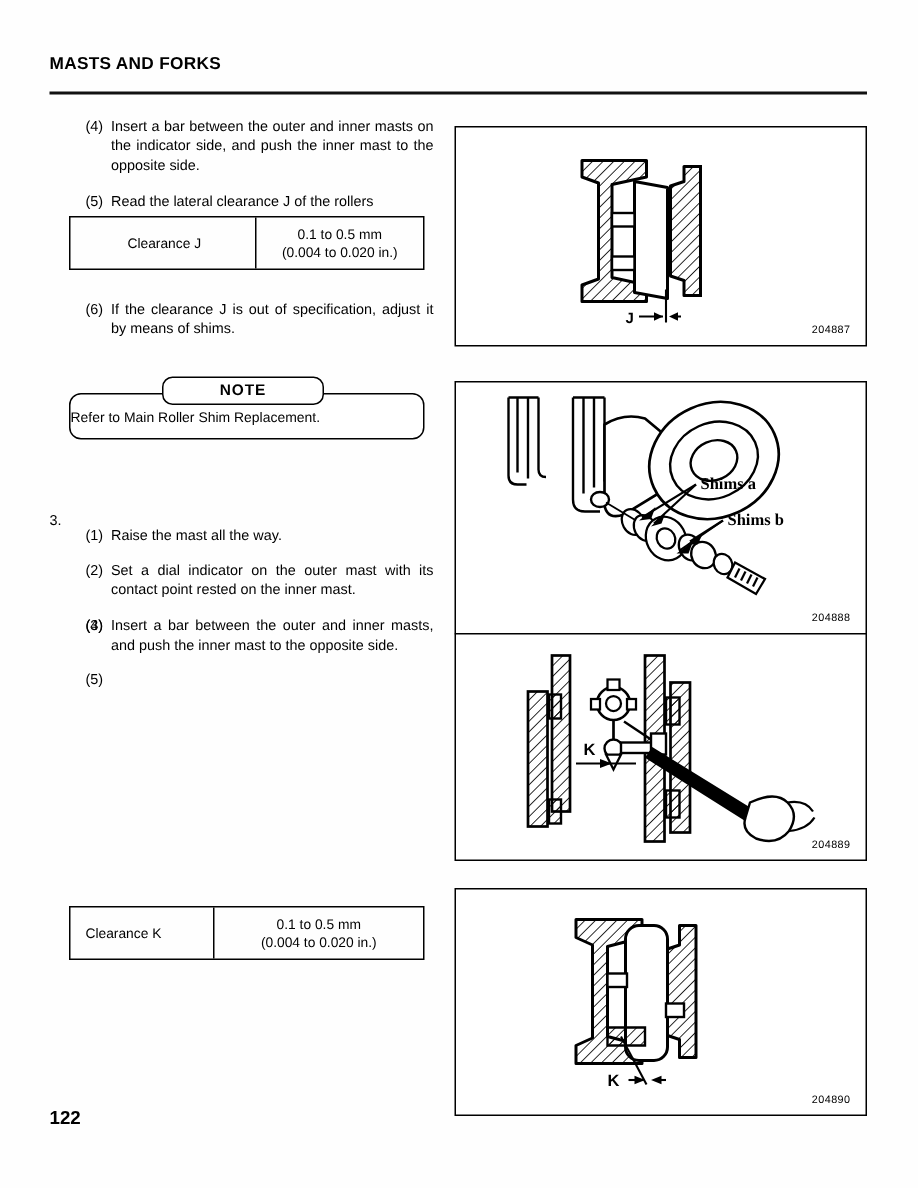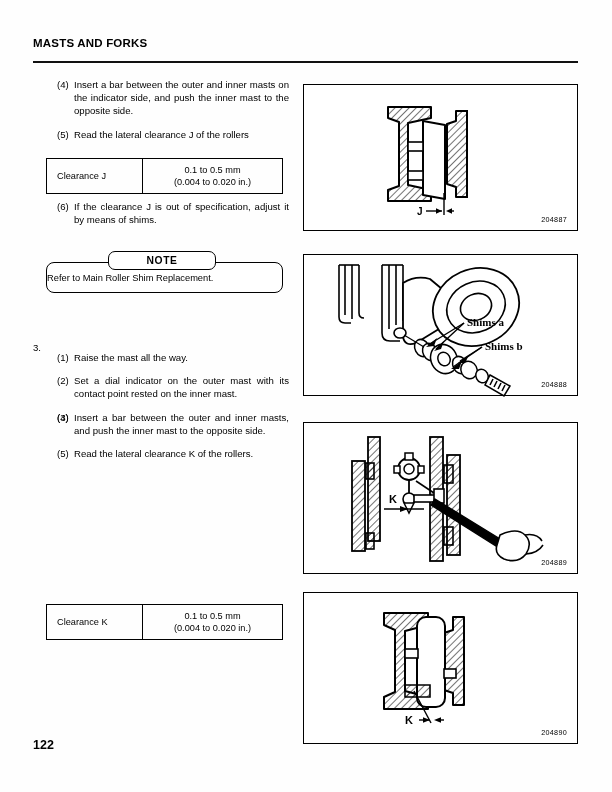--- a/index.html
+++ b/index.html
@@ -206,7 +206,7 @@
 
   </div>
 
-  <div class="spec-table" style="top:158px;">
+  <div class="spec-table" style="top:144px;padding-left:28px;">
     <div class="spec-label">Clearance J</div>
     <div class="spec-value">
       <span>0.1 to 0.5 mm</span>

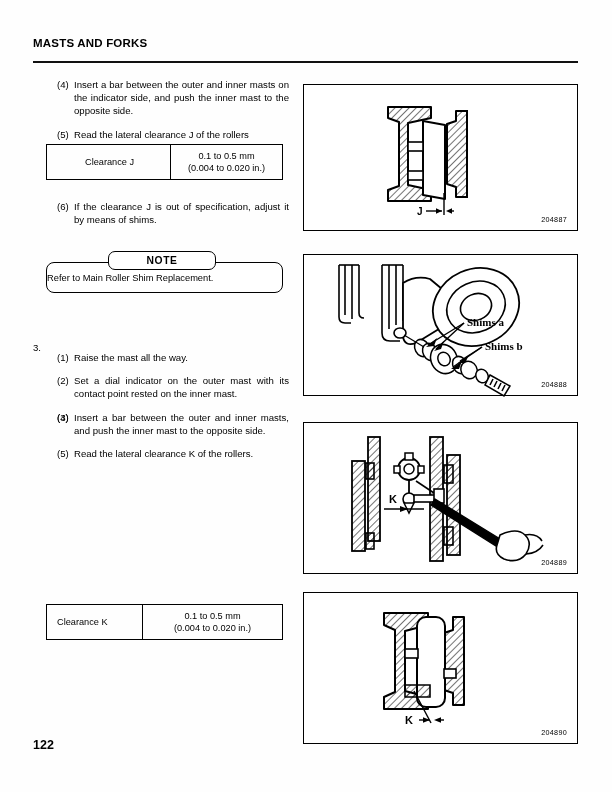--- a/index.html
+++ b/index.html
@@ -298,7 +298,7 @@
     <div class="fig-no">204887</div>
   </div>
 
-  <div class="panel" style="top:254px; height:142px;">
+  <div class="panel" style="top:254px; height:169px;">
     <svg width="272" height="144" viewBox="0 0 272 144">
 
       <g stroke="#000" stroke-width="1.6" fill="none">

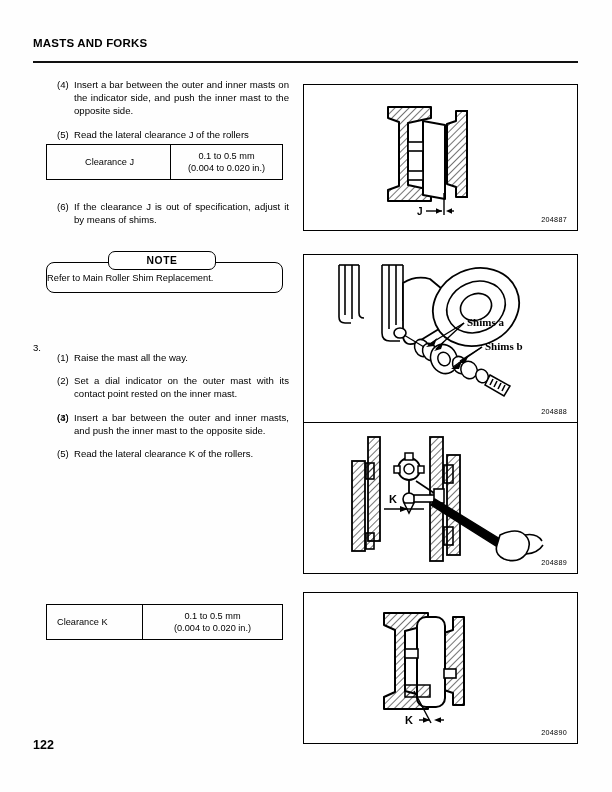--- a/index.html
+++ b/index.html
@@ -256,7 +256,6 @@
 
     <div class="para lvl2">
       <span class="marker">(5)</span>
-      <span class="ptext">Read the lateral clearance K of the rollers.</span>
     </div>
 
   </div>

